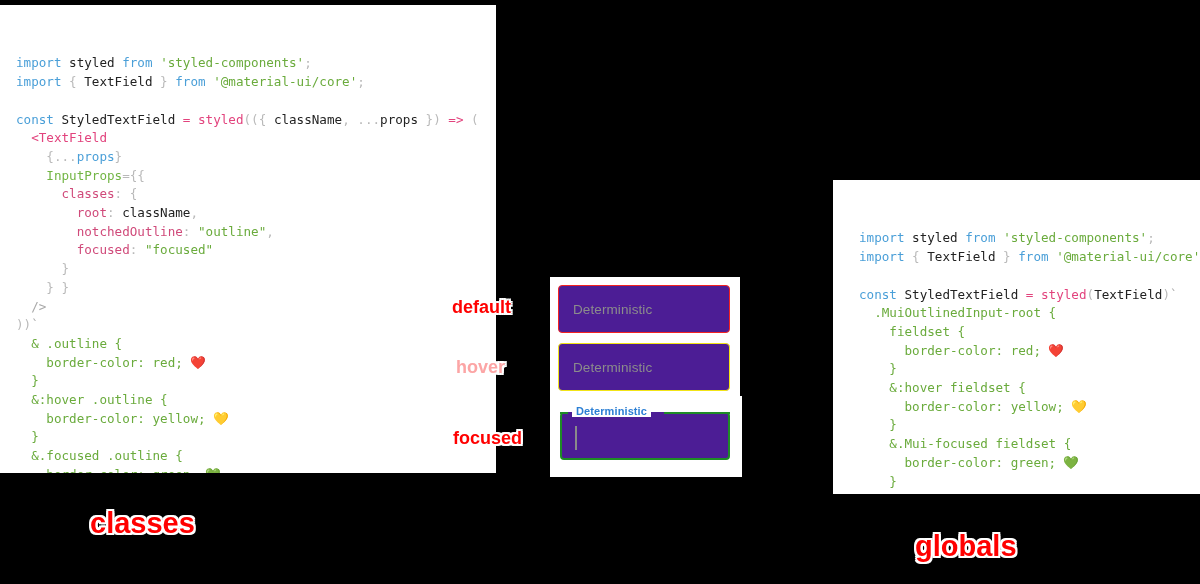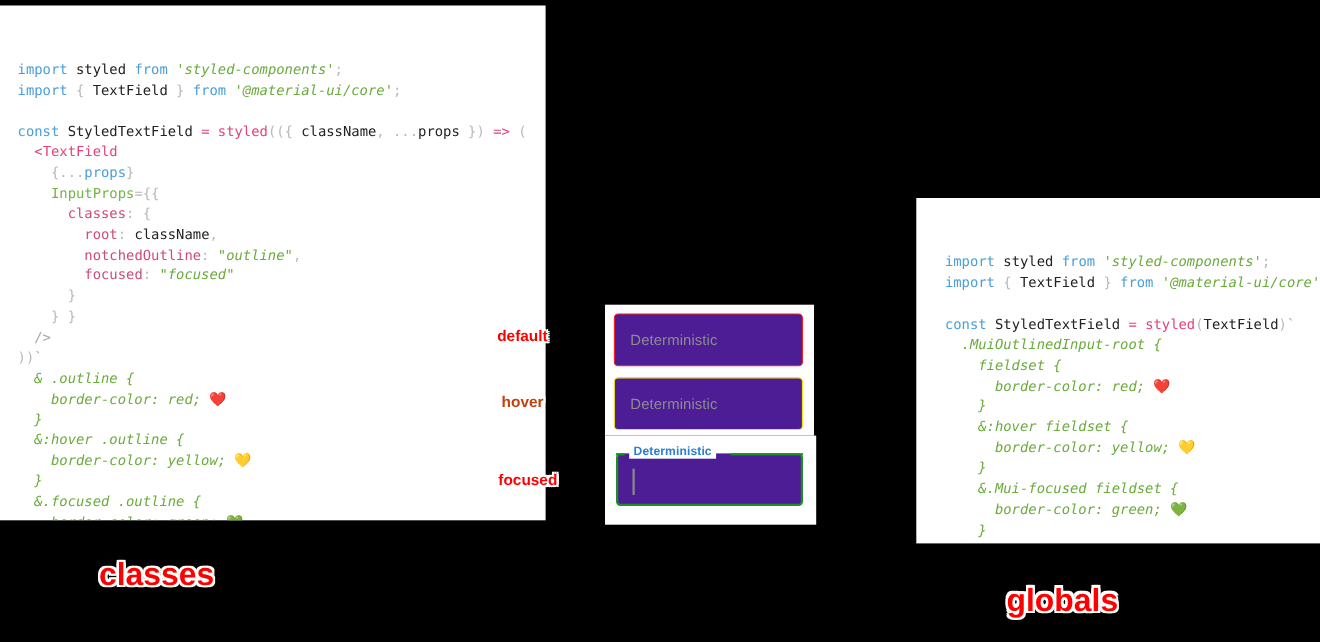--- a/index.html
+++ b/index.html
@@ -48,7 +48,7 @@
   
   .tok-kw   { color: #4a9fd8; text-align: right; }          
   .tok-def  { color: #222222; }          
-  .tok-str  { color: #6aab3c; font-style: italic; }          
+  .tok-str  { color: #6aab3c; }          
   .tok-pun  { color: #b9b9b9; }          
   .tok-fn   { color: #e2437d; }          
   .tok-key  { color: #d04a7a; }          

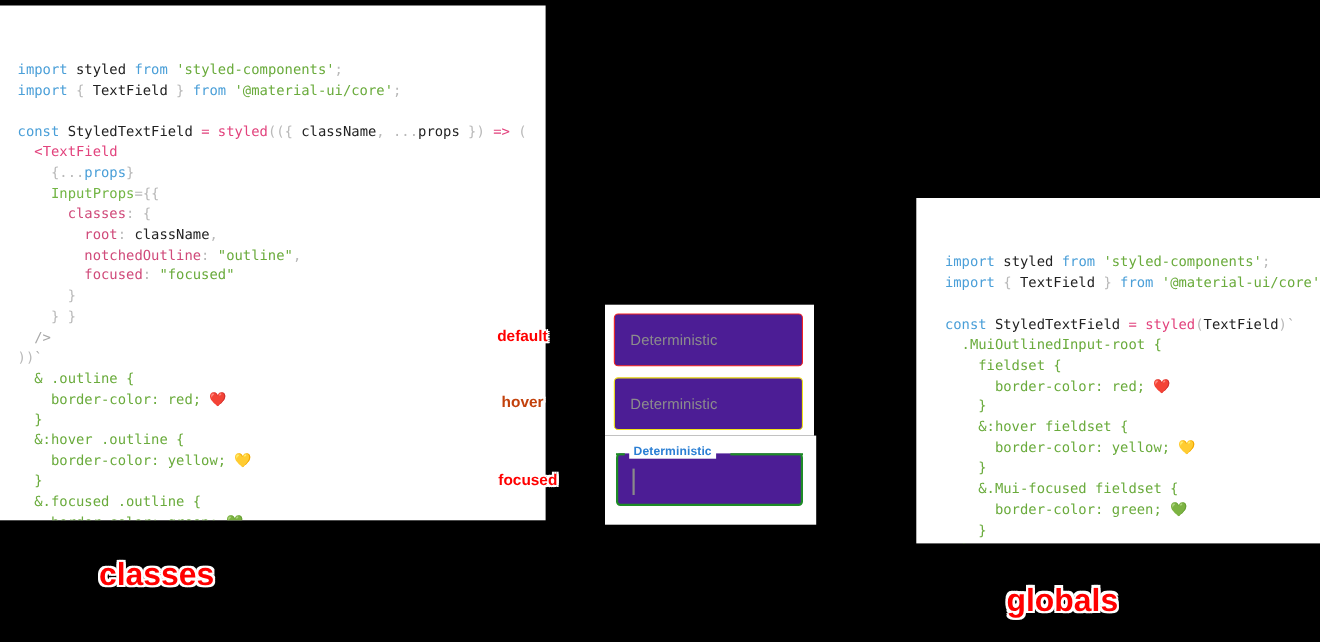--- a/index.html
+++ b/index.html
@@ -169,7 +169,7 @@
        0px -2px 0 #fff,  0px  2px 0 #fff,
       -2px  0px 0 #fff,  2px  0px 0 #fff;
   }
-  .annot-state { font-size: 14px; }
+  .annot-state { font-size: 18px; }
   #annot-default { left: 452px; top: 297px; }
   #annot-hover   { left: 456px; top: 357px; }
   #annot-focused { left: 453px; top: 428px; }

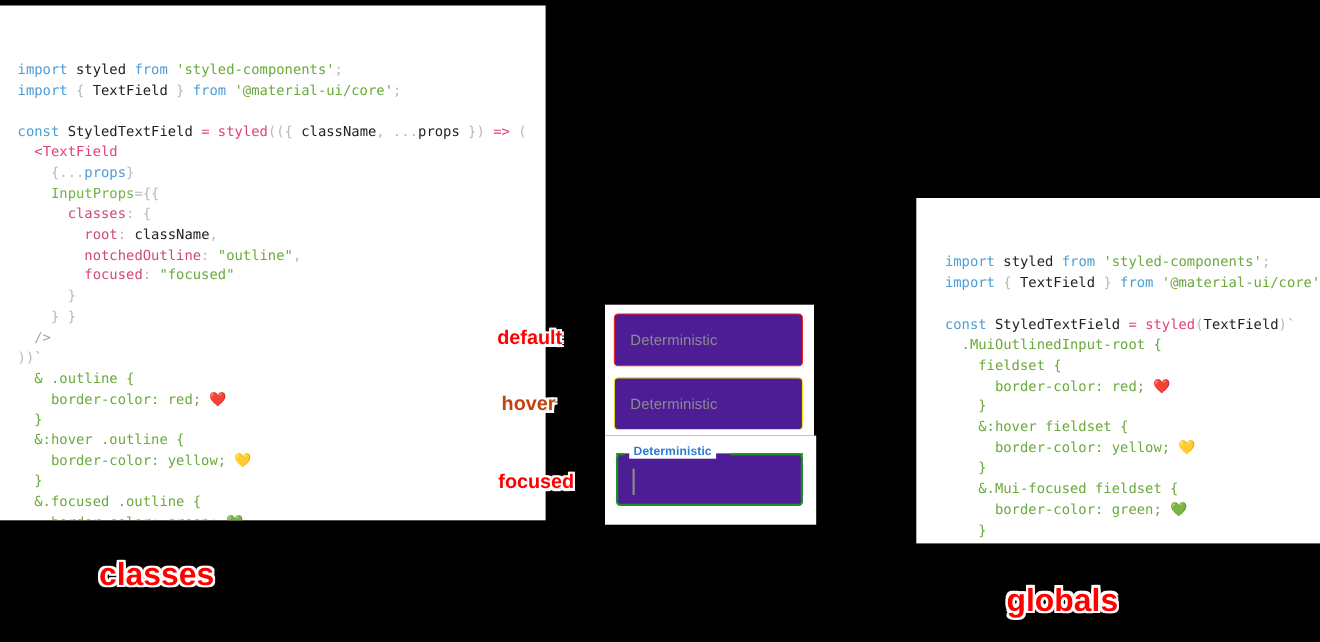--- a/index.html
+++ b/index.html
@@ -211,7 +211,7 @@
 </div>
 
 <div class="annot annot-state" id="annot-default" style="color: rgb(255, 0, 0);">default</div>
-<div class="annot annot-state" id="annot-hover" style="color: #c2410c; text-align: center;">hover</div>
+<div class="annot annot-state" id="annot-hover" style="color: #fca5a5; text-align: center;">hover</div>
 <div class="annot annot-state" id="annot-focused" style="color: rgb(255, 0, 0);">focused</div>
 
 <div class="annot annot-title" id="annot-classes" style="color: rgb(255, 0, 0);">classes</div>

